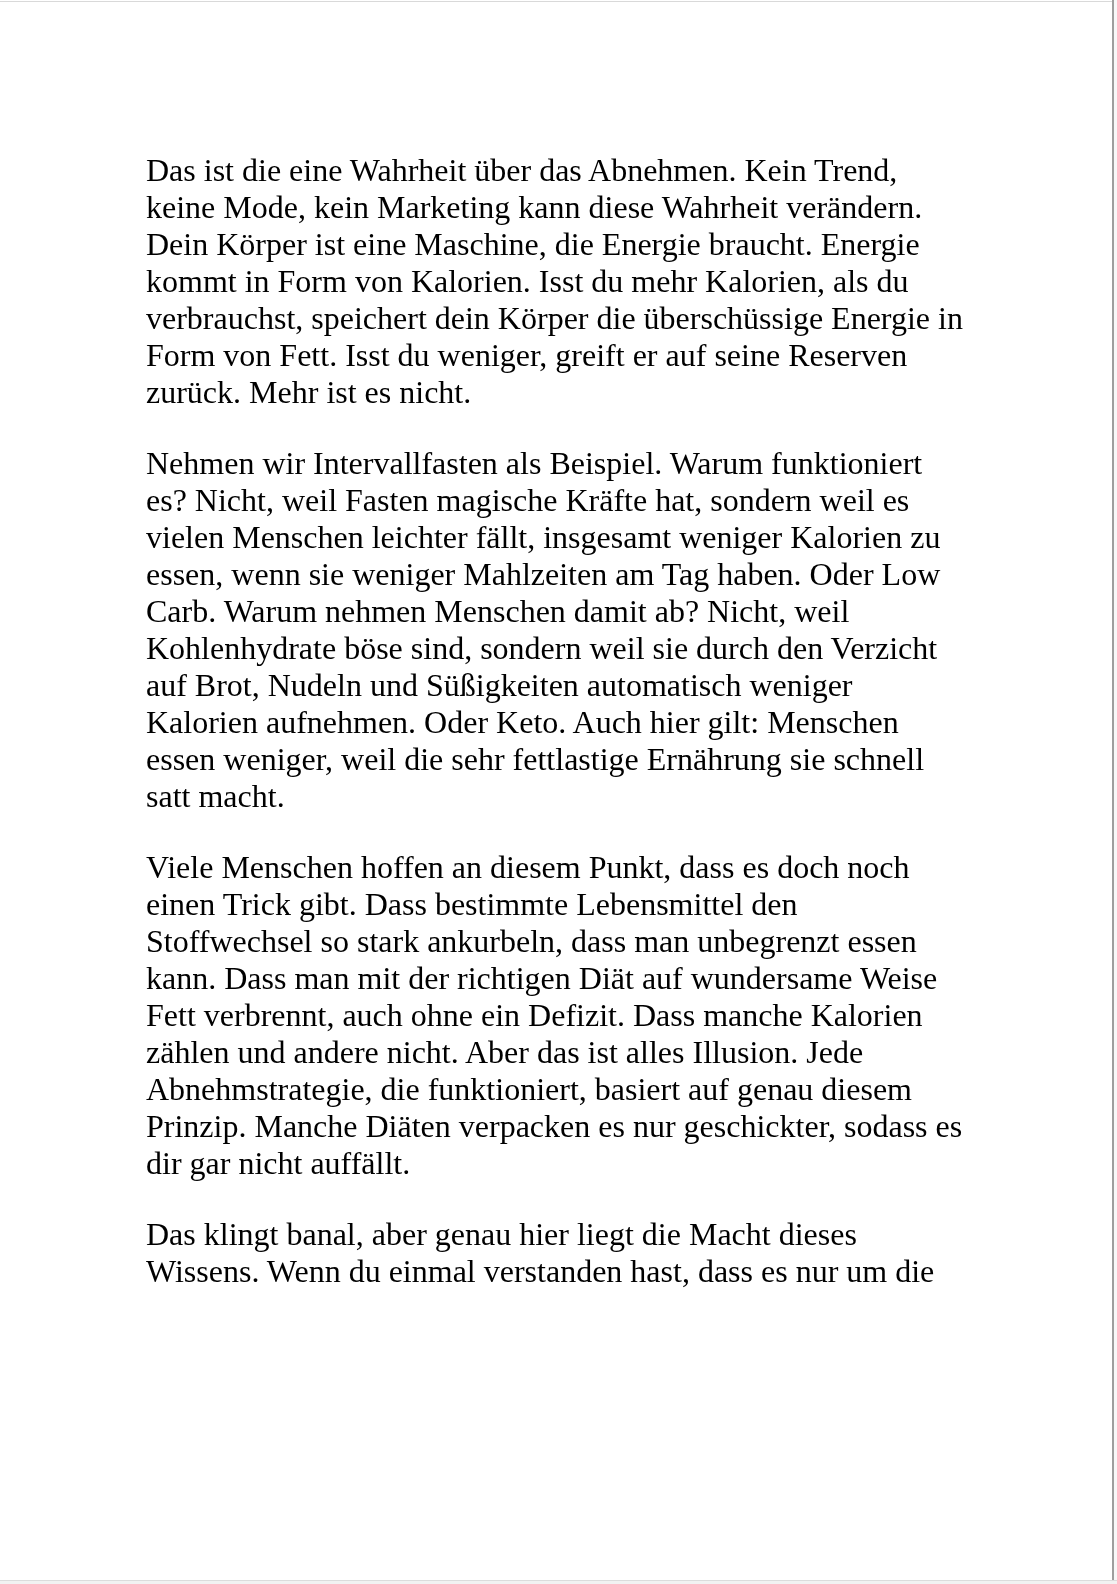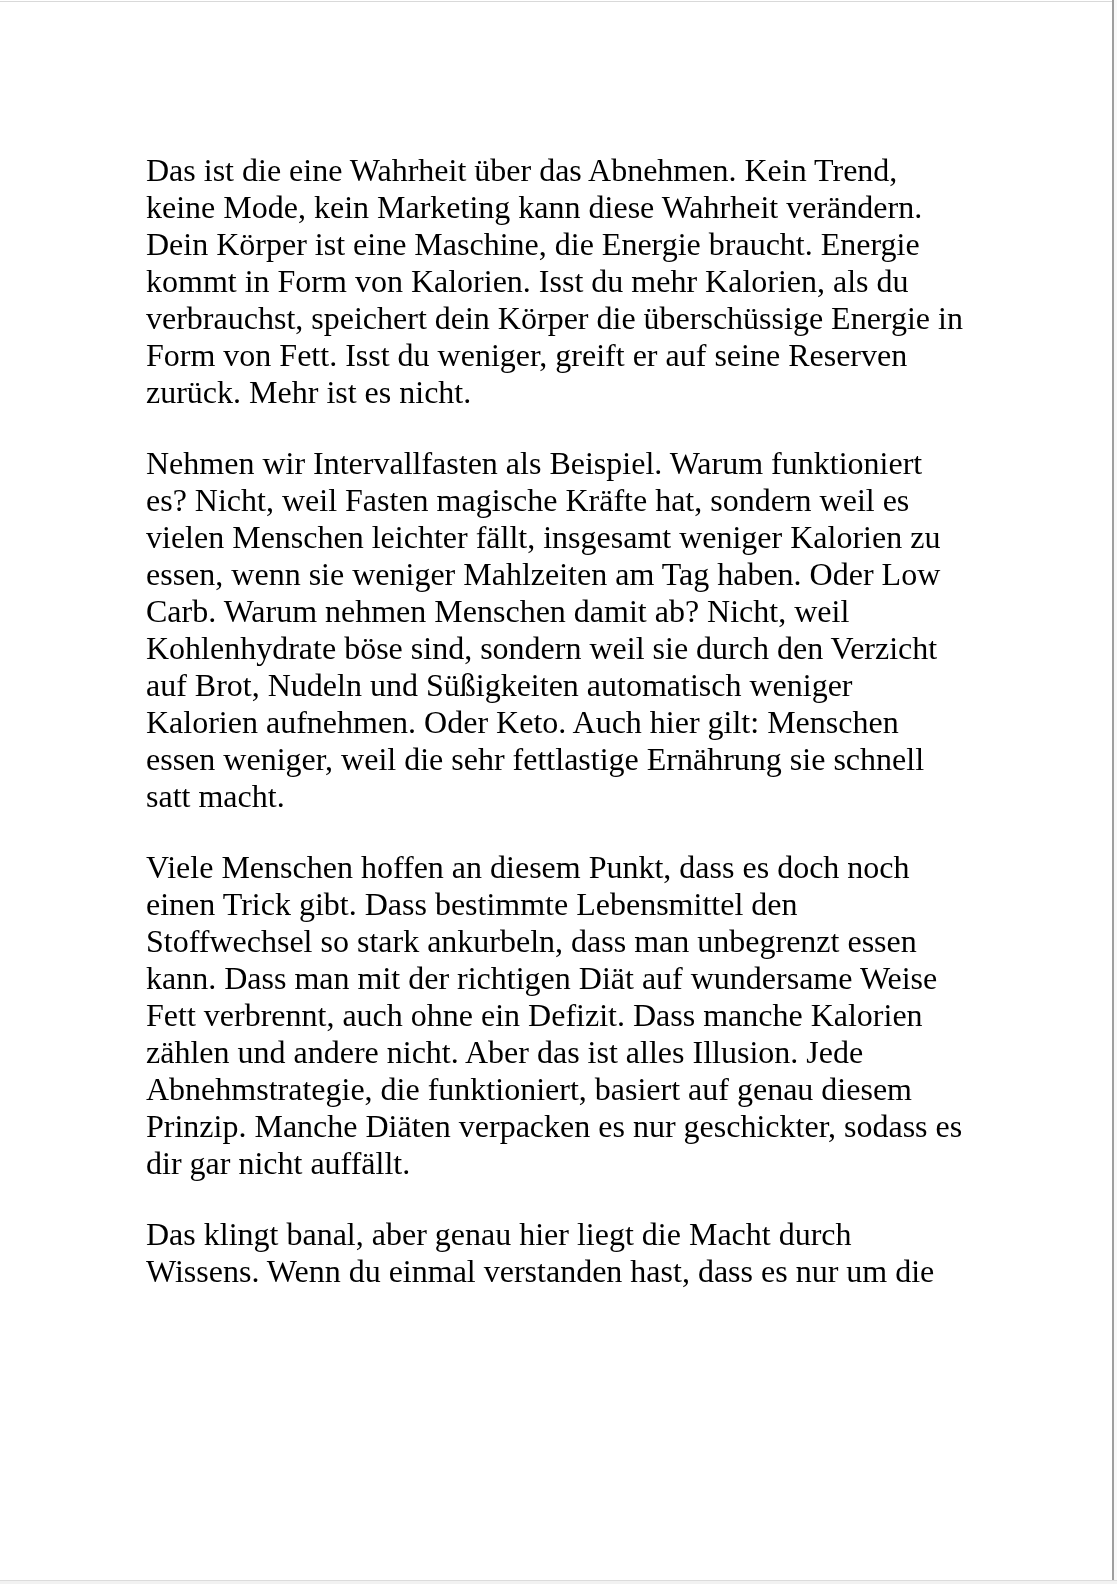--- a/index.html
+++ b/index.html
@@ -106,7 +106,7 @@
 Abnehmstrategie, die funktioniert, basiert auf genau diesem
 Prinzip. Manche Diäten verpacken es nur geschickter, sodass es
 dir gar nicht auffällt.</p>
-    <p>Das klingt banal, aber genau hier liegt die Macht durch
+    <p>Das klingt banal, aber genau hier liegt die Macht dieses
 Wissens. Wenn du einmal verstanden hast, dass es nur um die</p>
   </div>
 

